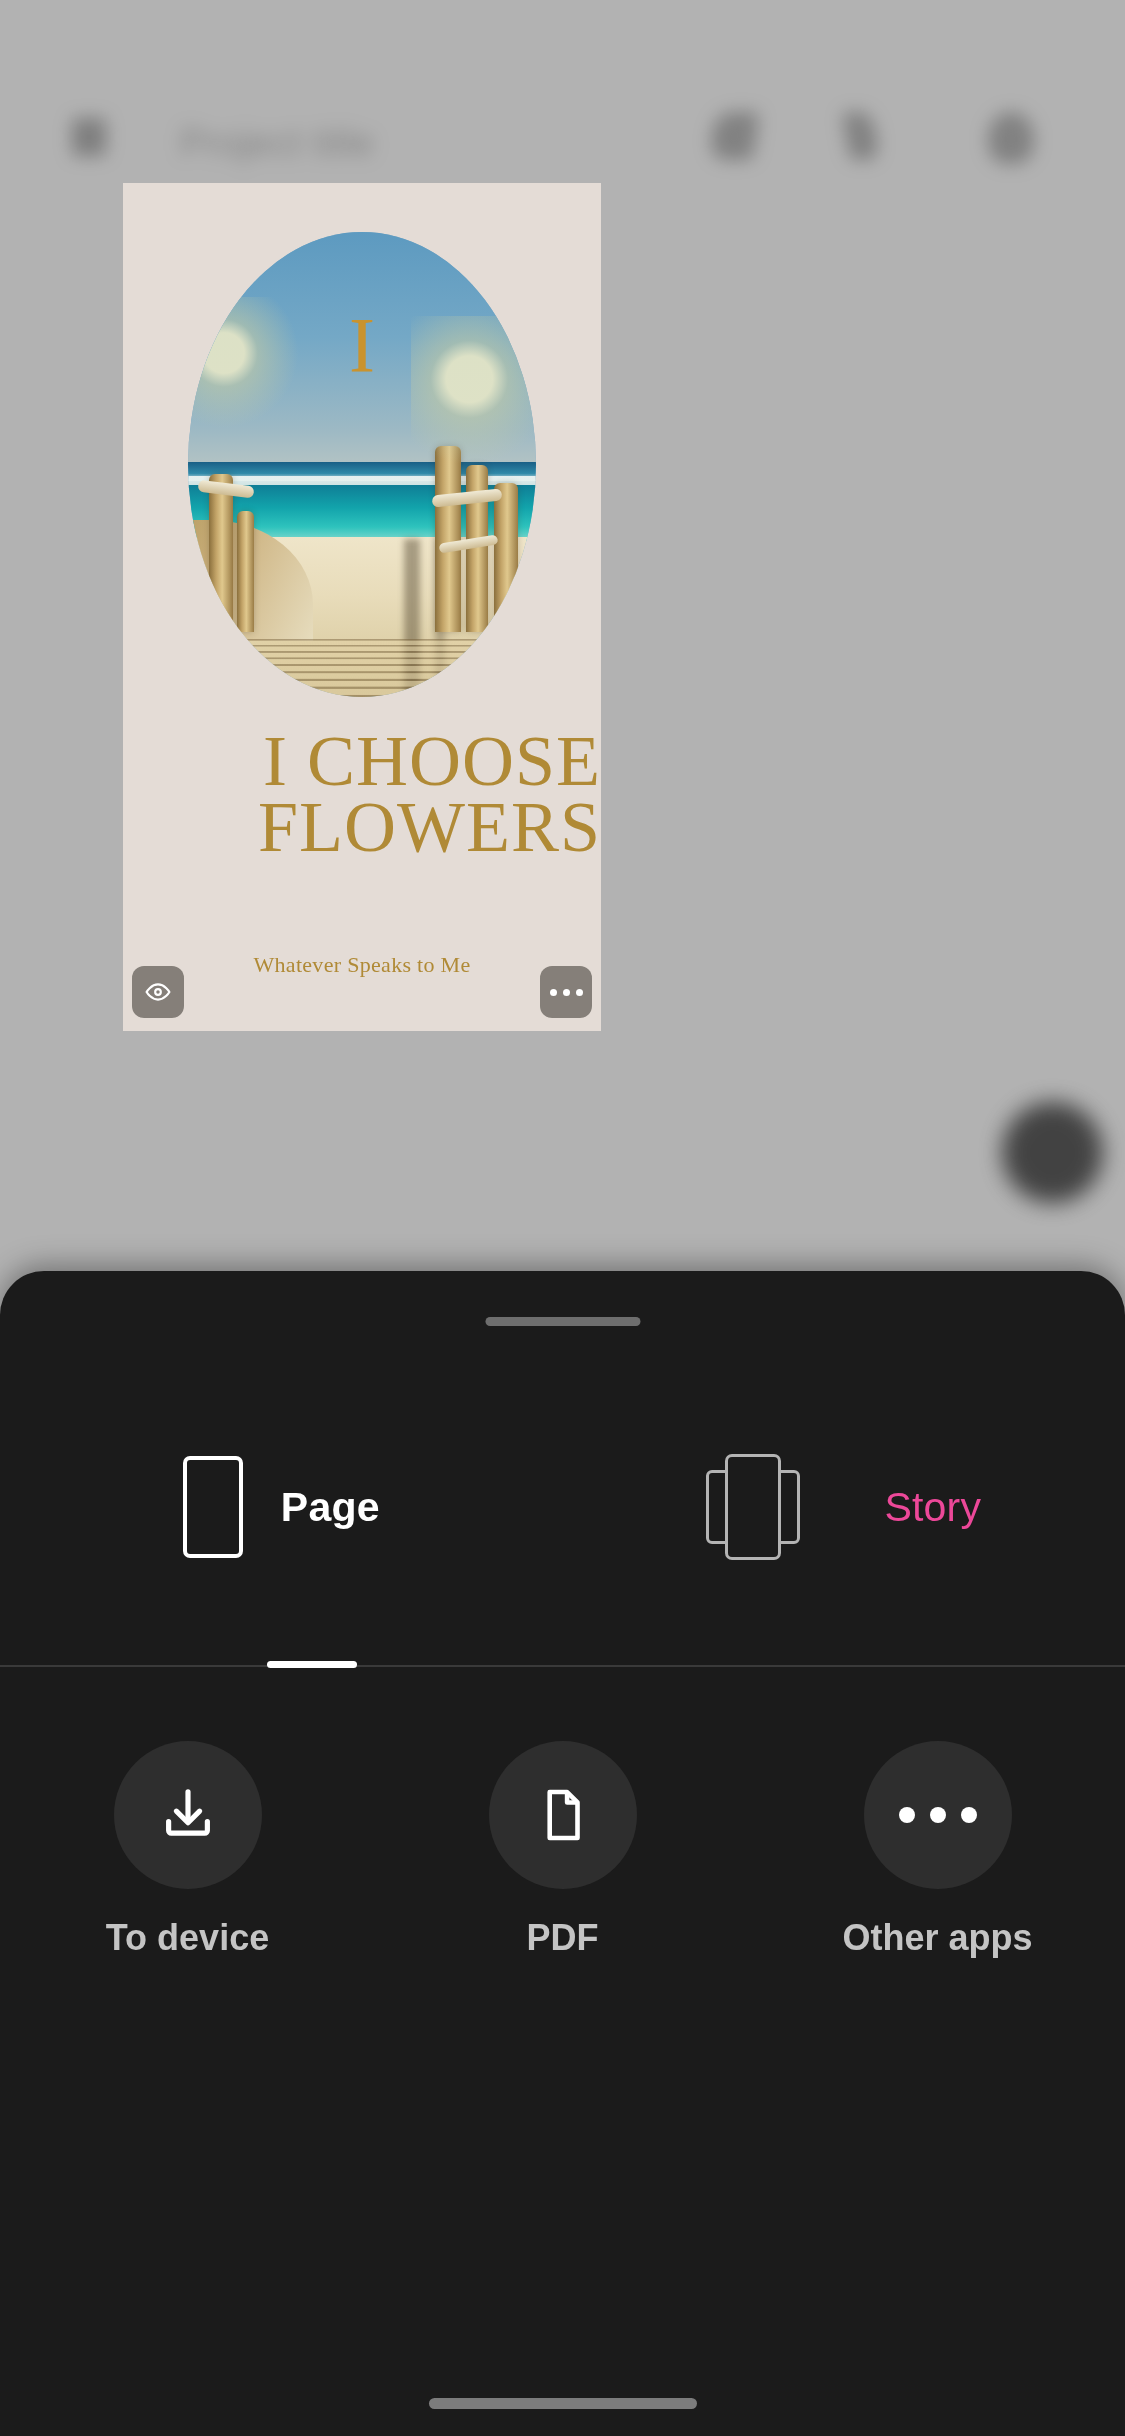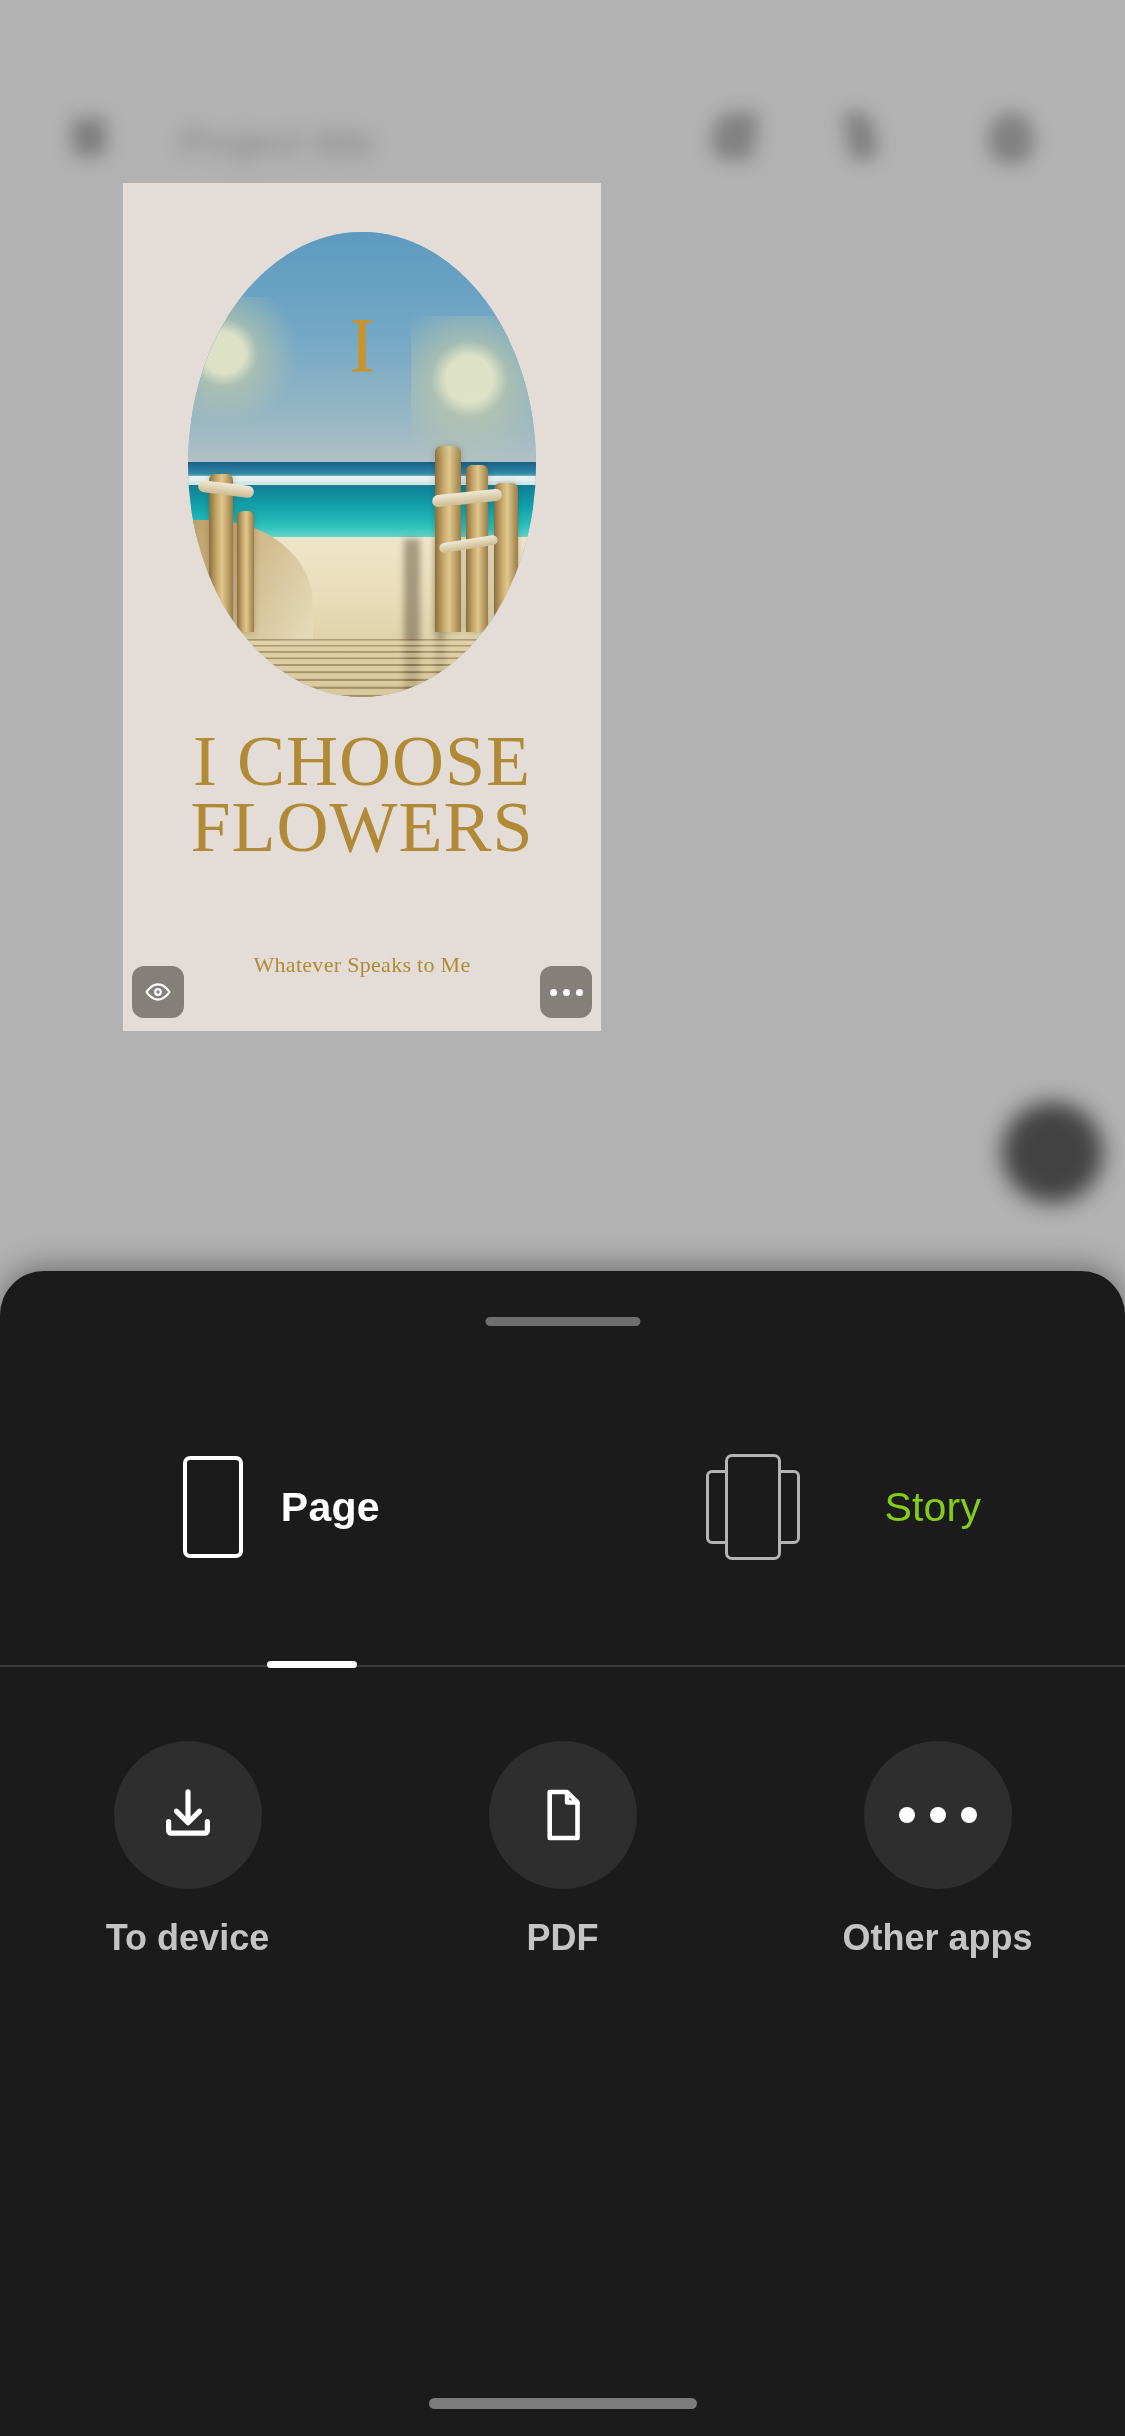--- a/index.html
+++ b/index.html
@@ -139,7 +139,7 @@
   #headline {
     position: absolute;
     left: 0; right: 0; top: 545px;
-    text-align: center;
+    text-align: right;
     font-family: "Liberation Serif", serif;
     font-size: 72px;
     line-height: .92;

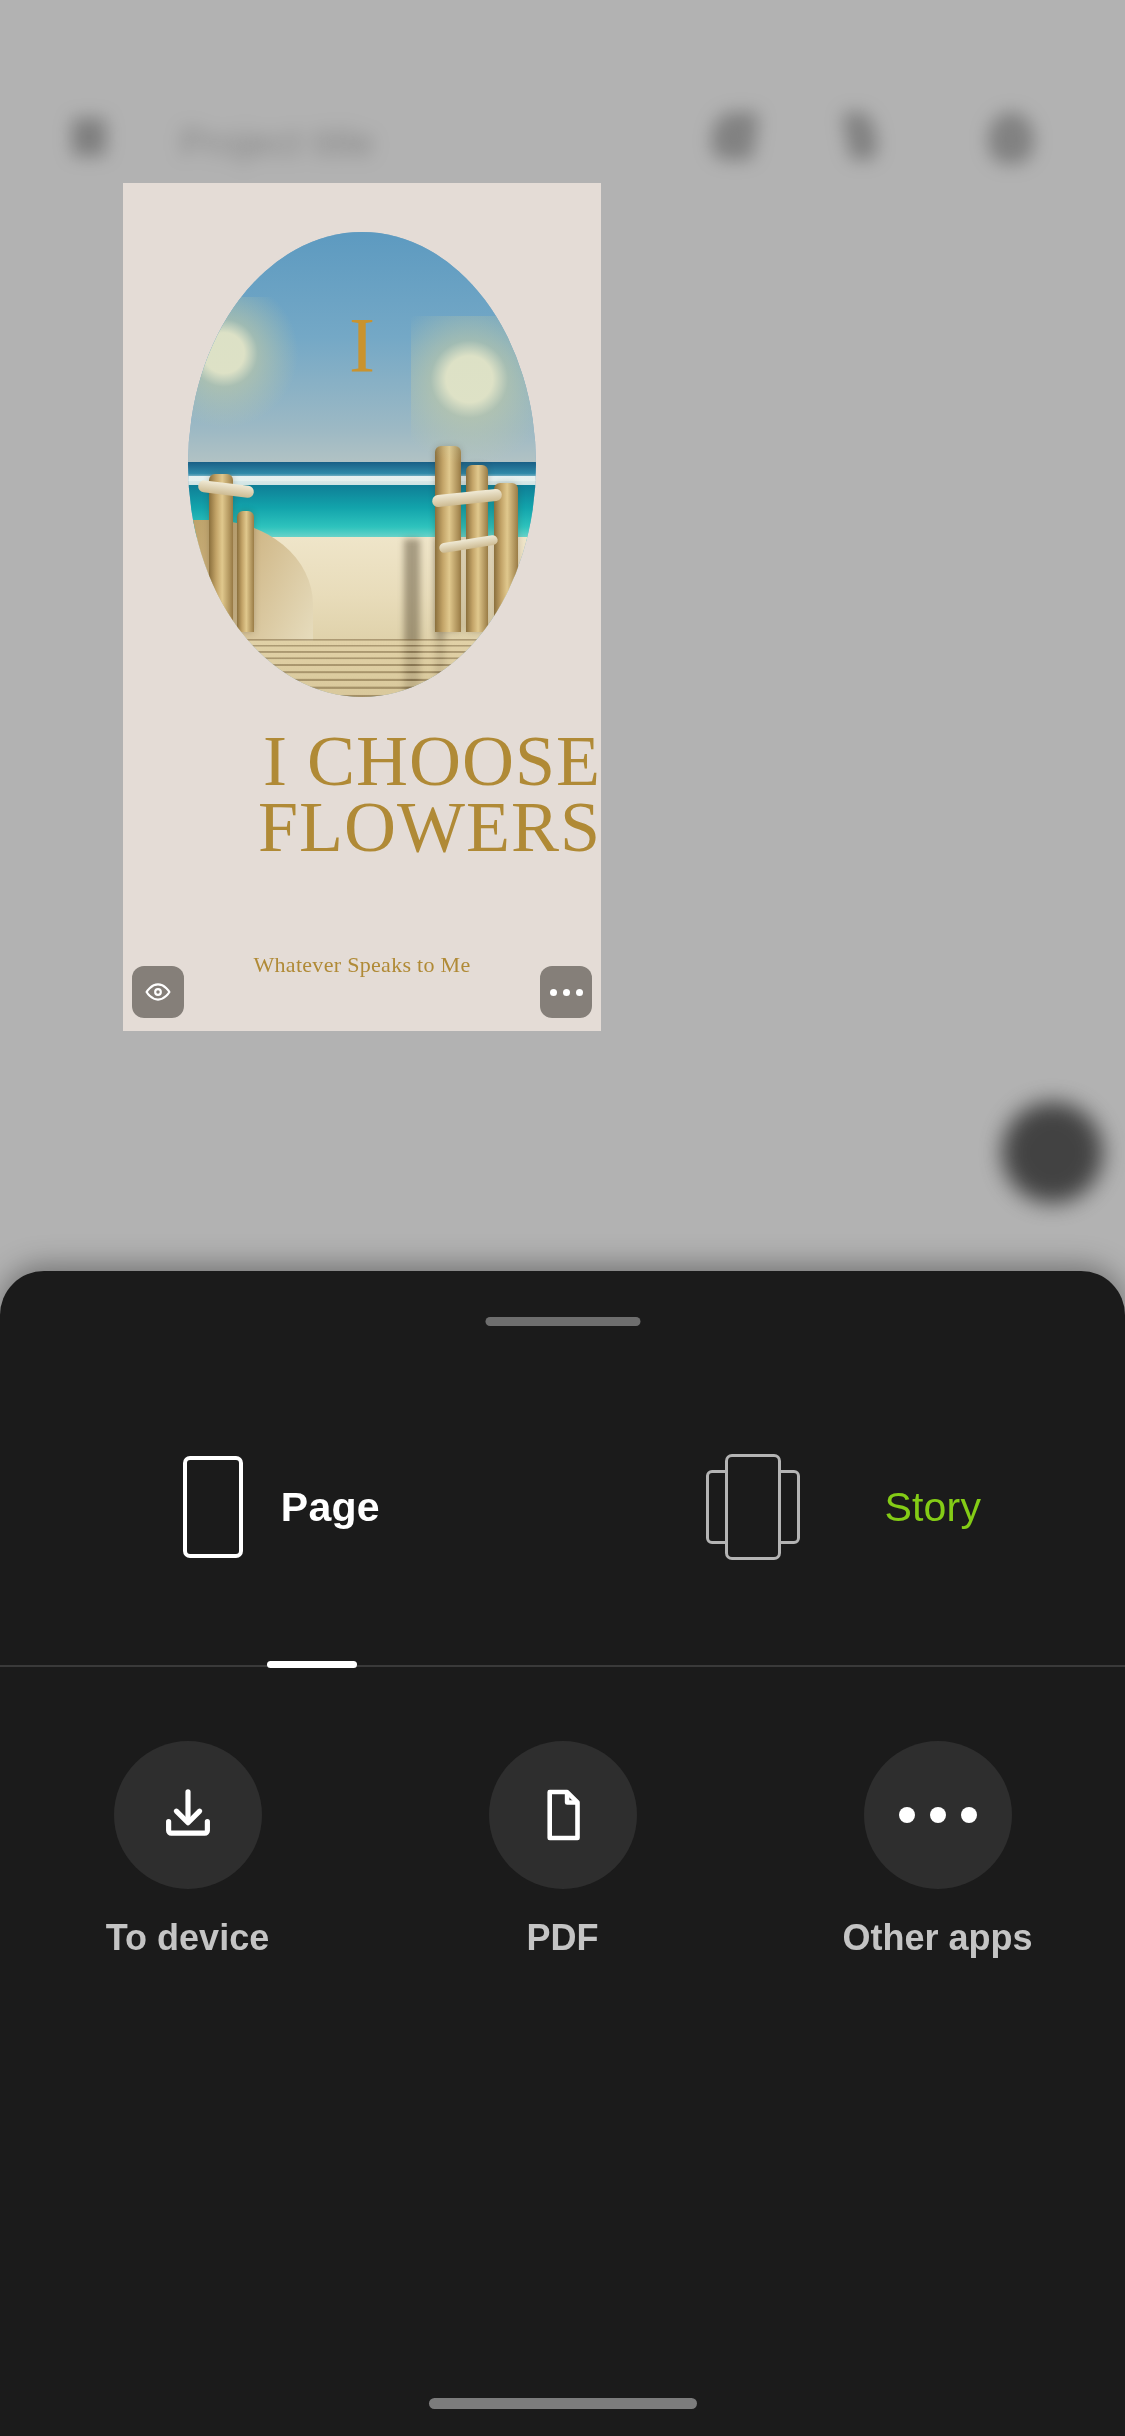--- a/index.html
+++ b/index.html
@@ -217,7 +217,7 @@
     letter-spacing: .2px;
   }
   .fmt-tab.active .fmt-label { color: #ffffff; font-weight: bold; }
-  .fmt-tab.inactive .fmt-label { color: #84cc16; margin-left: 46px; }
+  .fmt-tab.inactive .fmt-label { color: #ec4899; margin-left: 46px; }
 
   .icon-page {
     width: 60px; height: 102px;

